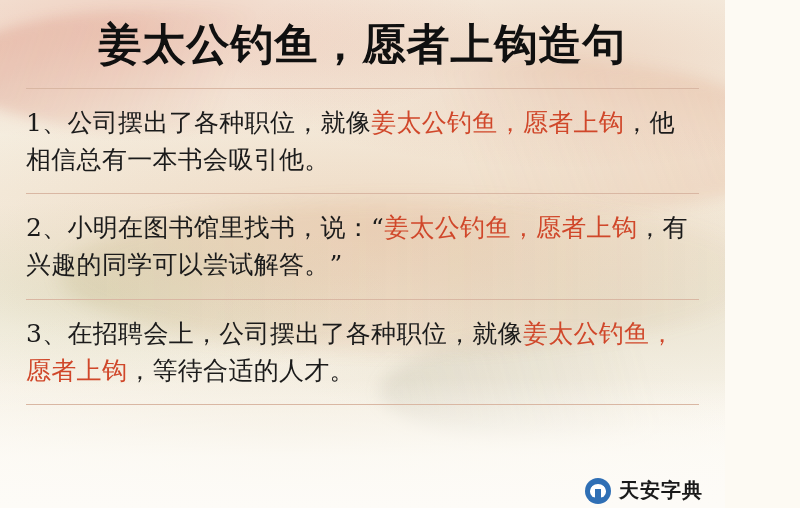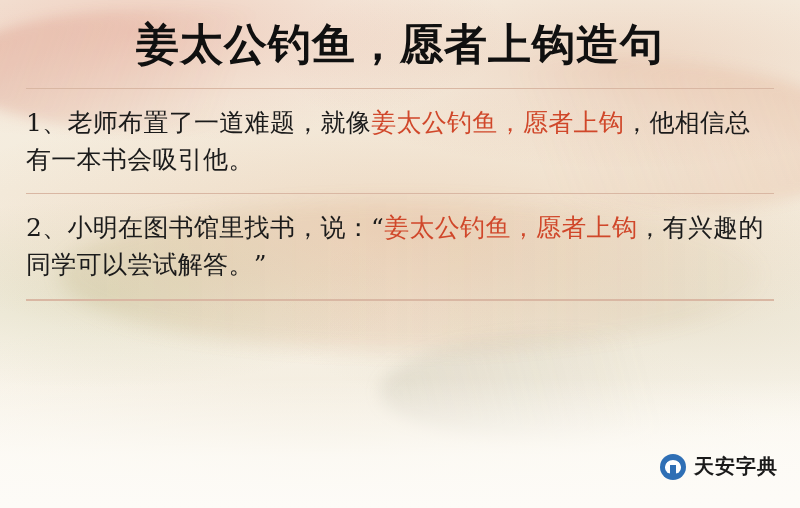--- a/index.html
+++ b/index.html
@@ -15,7 +15,7 @@
   }
   .page {
     position: relative;
-    width: 800px;
+    width: 725px;
     height: 508px;
     box-sizing: border-box;
     overflow: hidden;

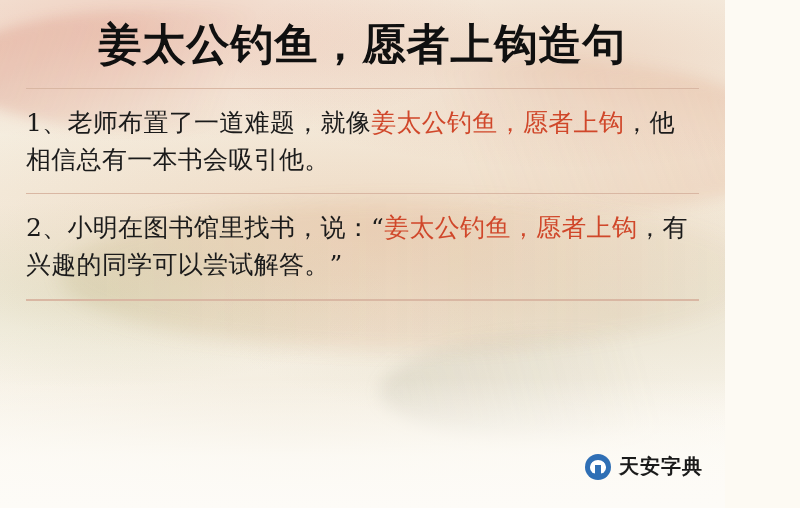--- a/index.html
+++ b/index.html
@@ -149,7 +149,7 @@
     <div class="title">姜太公钓鱼，愿者上钩造句</div>
     <div class="rule"></div>
 
-    <div class="item" id="s0"><span>1、</span><span class="">老师布置了一道难题，就像</span><span class="hl">姜太公钓鱼，愿者上钩</span><span class="">，他相信总有一本书会吸引他。</span></div>
+    <div class="item" id="s0"><span>1、</span><span class="">公司摆出了各种职位，就像</span><span class="hl">姜太公钓鱼，愿者上钩</span><span class="">，他相信总有一本书会吸引他。</span></div>
     <div class="rule"></div>
 
     <div class="item" id="s1"><span>2、</span><span class="">小明在图书馆里找书，说：“</span><span class="hl">姜太公钓鱼，愿者上钩</span><span class="">，有兴趣的同学可以尝试解答。”</span></div>

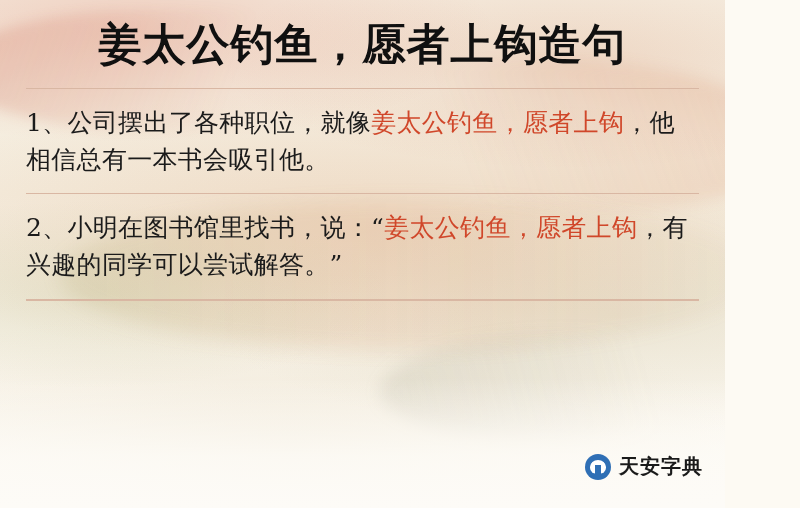--- a/index.html
+++ b/index.html
@@ -155,6 +155,7 @@
     <div class="item" id="s1"><span>2、</span><span class="">小明在图书馆里找书，说：“</span><span class="hl">姜太公钓鱼，愿者上钩</span><span class="">，有兴趣的同学可以尝试解答。”</span></div>
     <div class="rule"></div>
 
+    <div class="item" id="s2"><span>3、</span><span class="">在招聘会上，公司摆出了各种职位，就像</span><span class="hl">姜太公钓鱼，愿者上钩</span><span class="">，等待合适的人才。</span></div>
     <div class="rule"></div>
   </div>
 

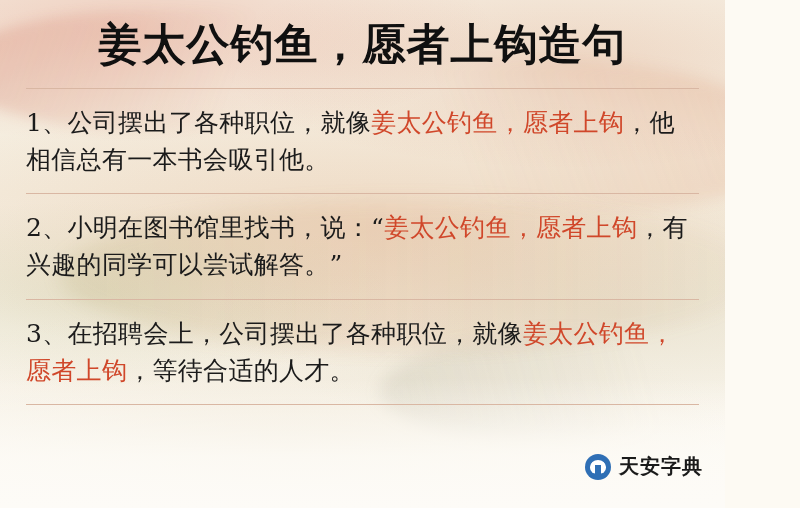--- a/index.html
+++ b/index.html
@@ -97,7 +97,7 @@
   .footer {
     position: absolute;
     right: 22px;
-    bottom: 28px;
+    bottom: 4px;
     z-index: 4;
     display: flex;
     align-items: center;

